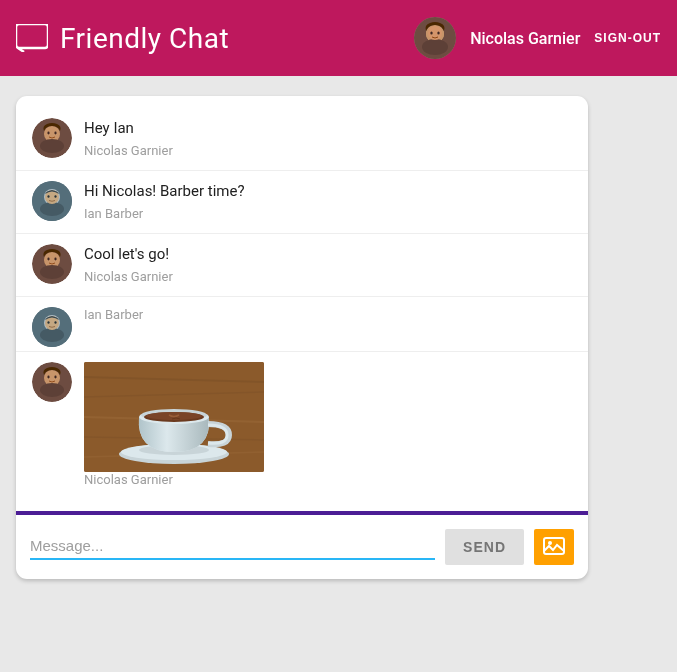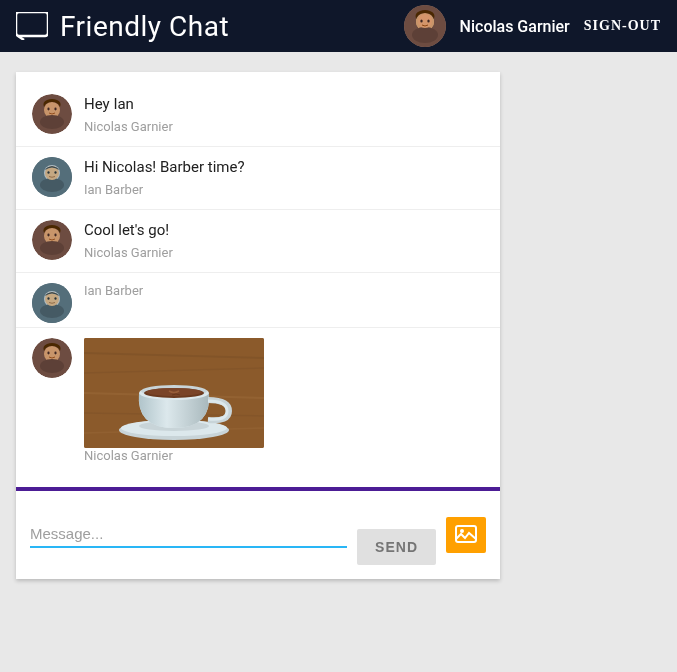--- a/index.html
+++ b/index.html
@@ -13,8 +13,8 @@
 
     
     .header {
-      background: #0f172a;
-      height: 52px;
+      background: #be185d;
+      height: 76px;
       display: flex;
       align-items: center;
       padding: 0 16px;

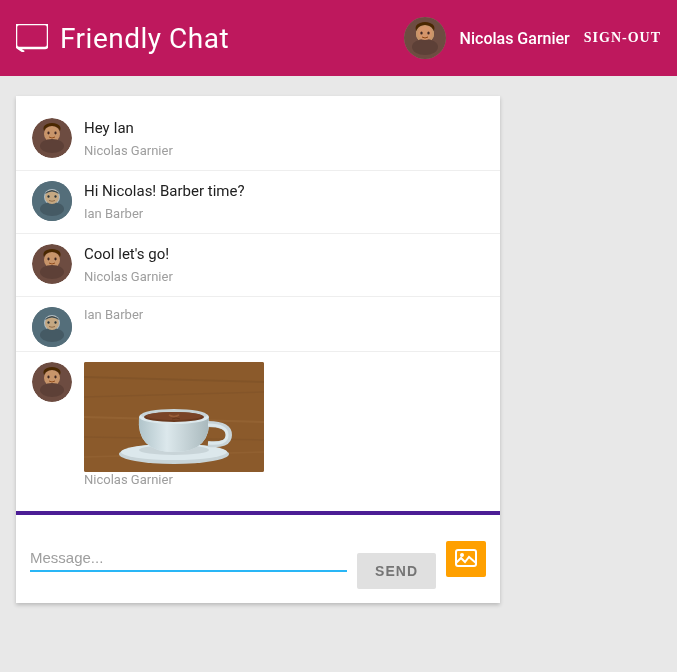--- a/index.html
+++ b/index.html
@@ -62,13 +62,12 @@
     }
     .sign-out-btn {
       color: white;
-      font-size: 14px;
+      font-size: 12px;
       font-weight: 700;
       letter-spacing: 1px;
       cursor: pointer;
       background: none;
       border: none;
-      font-family: Liberation Serif, serif;
     }
 
     

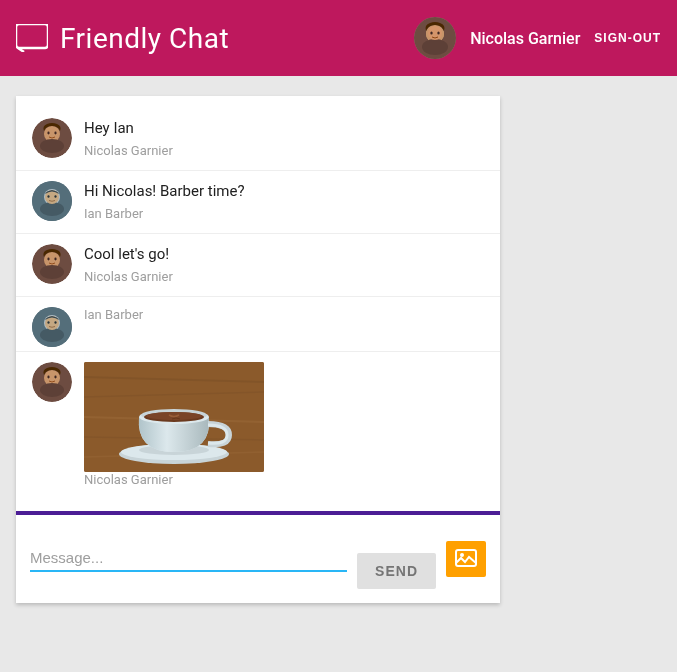--- a/index.html
+++ b/index.html
@@ -82,9 +82,9 @@
     
     .chat-card {
       background: white;
-      border-radius: 0;
+      border-radius: 11px;
       box-shadow: 0 2px 4px rgba(0,0,0,0.2);
-      width: 484px;
+      width: 572px;
       display: flex;
       flex-direction: column;
       overflow: hidden;

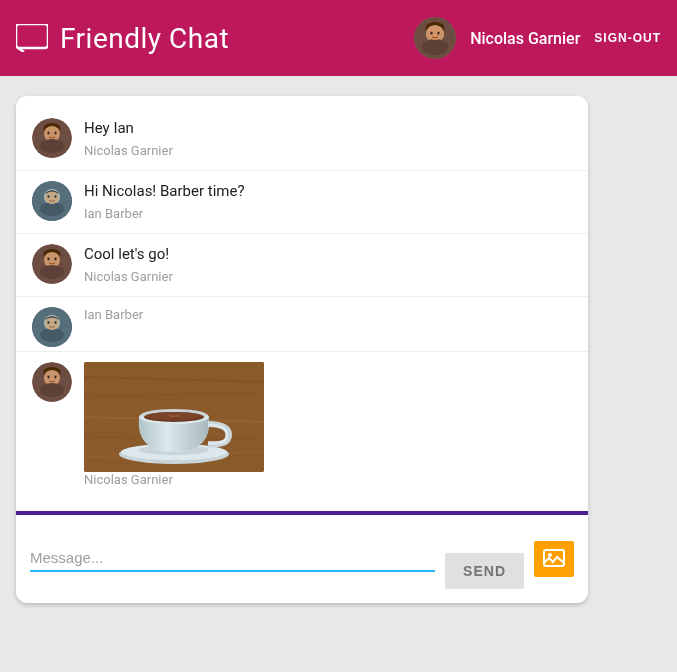--- a/index.html
+++ b/index.html
@@ -183,7 +183,6 @@
       cursor: pointer;
       border-radius: 2px;
       height: 36px;
-      margin-top: 24px;
     }
     .image-btn {
       background: #ffa000;

